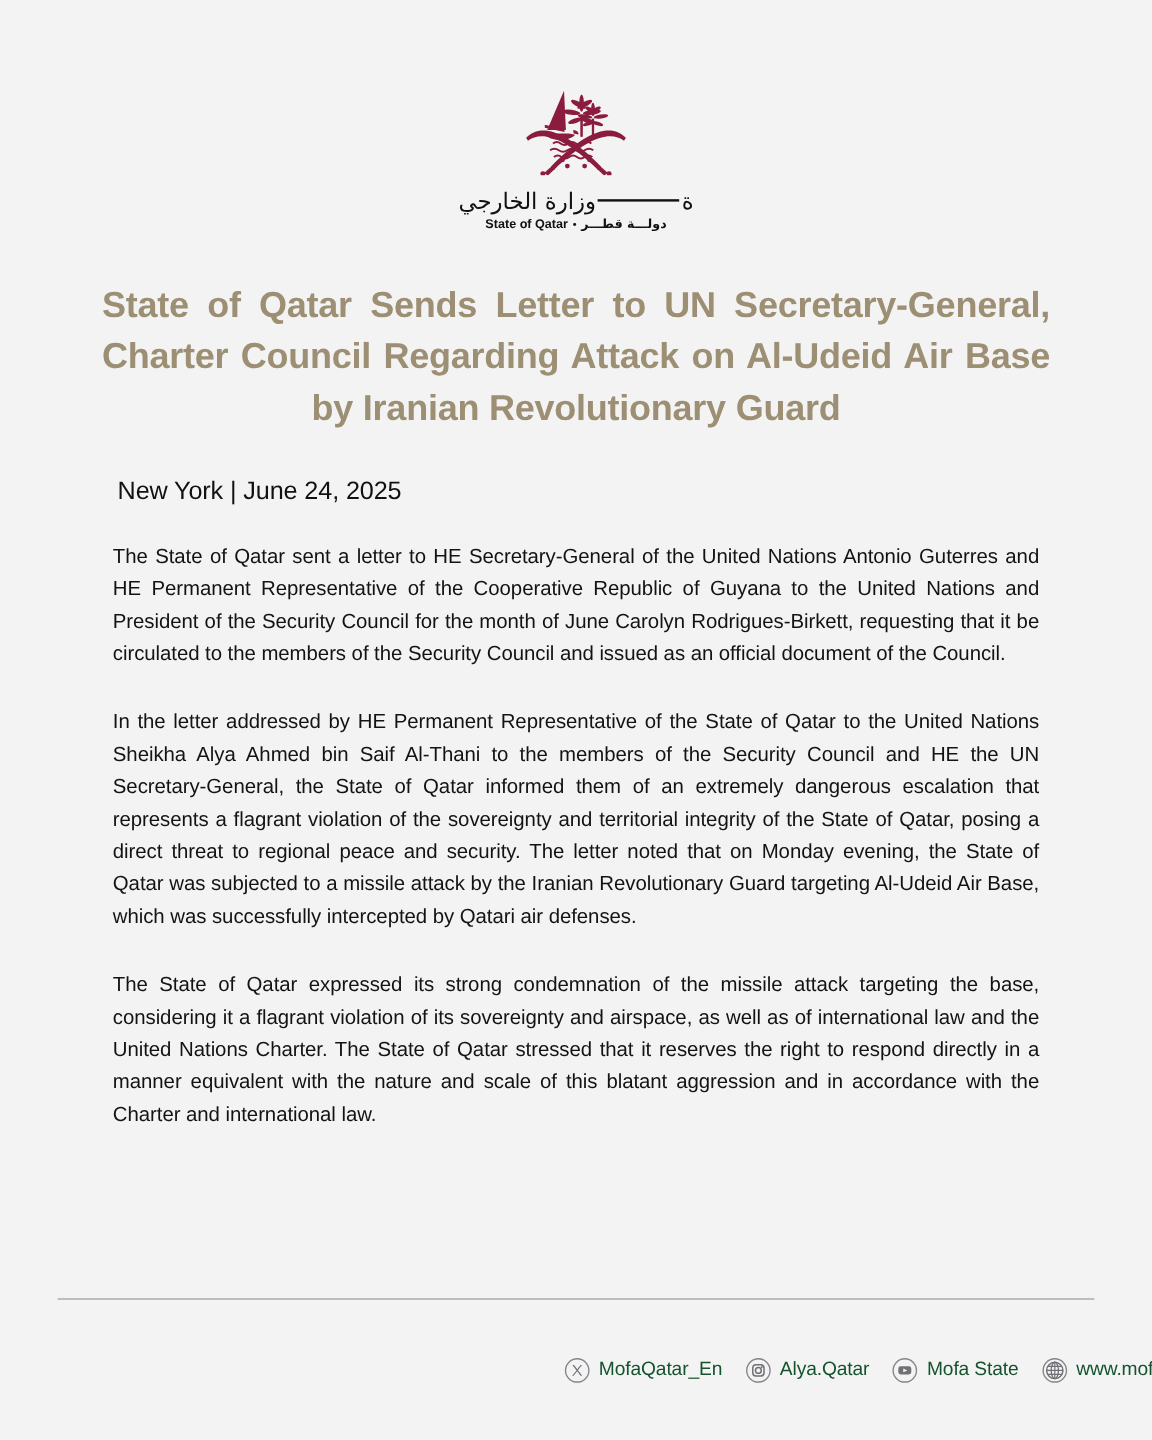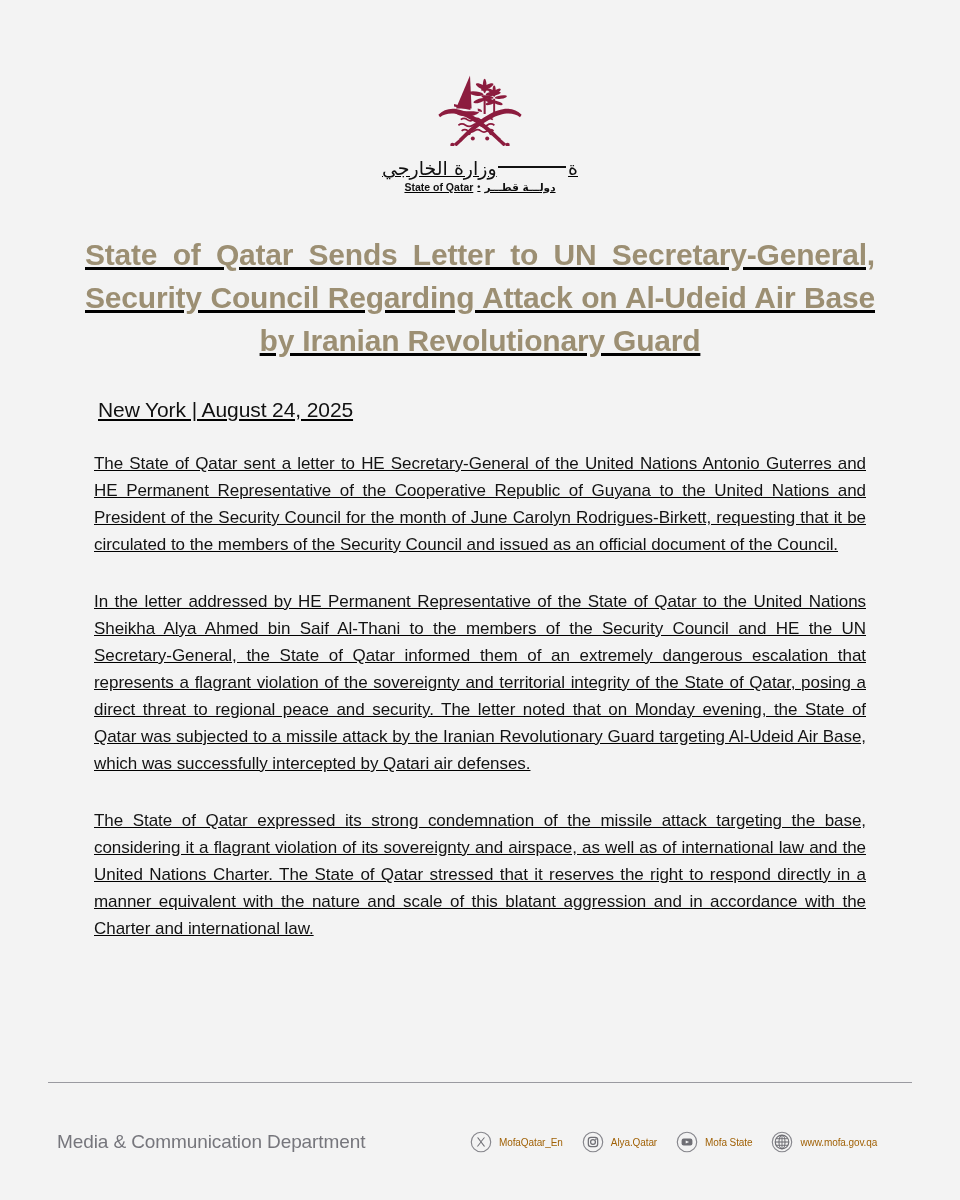--- a/index.html
+++ b/index.html
@@ -20,7 +20,6 @@
     height: 936px;
     box-sizing: border-box;
     background: #f3f3f3;
-    text-decoration: underline;
   }
 
   

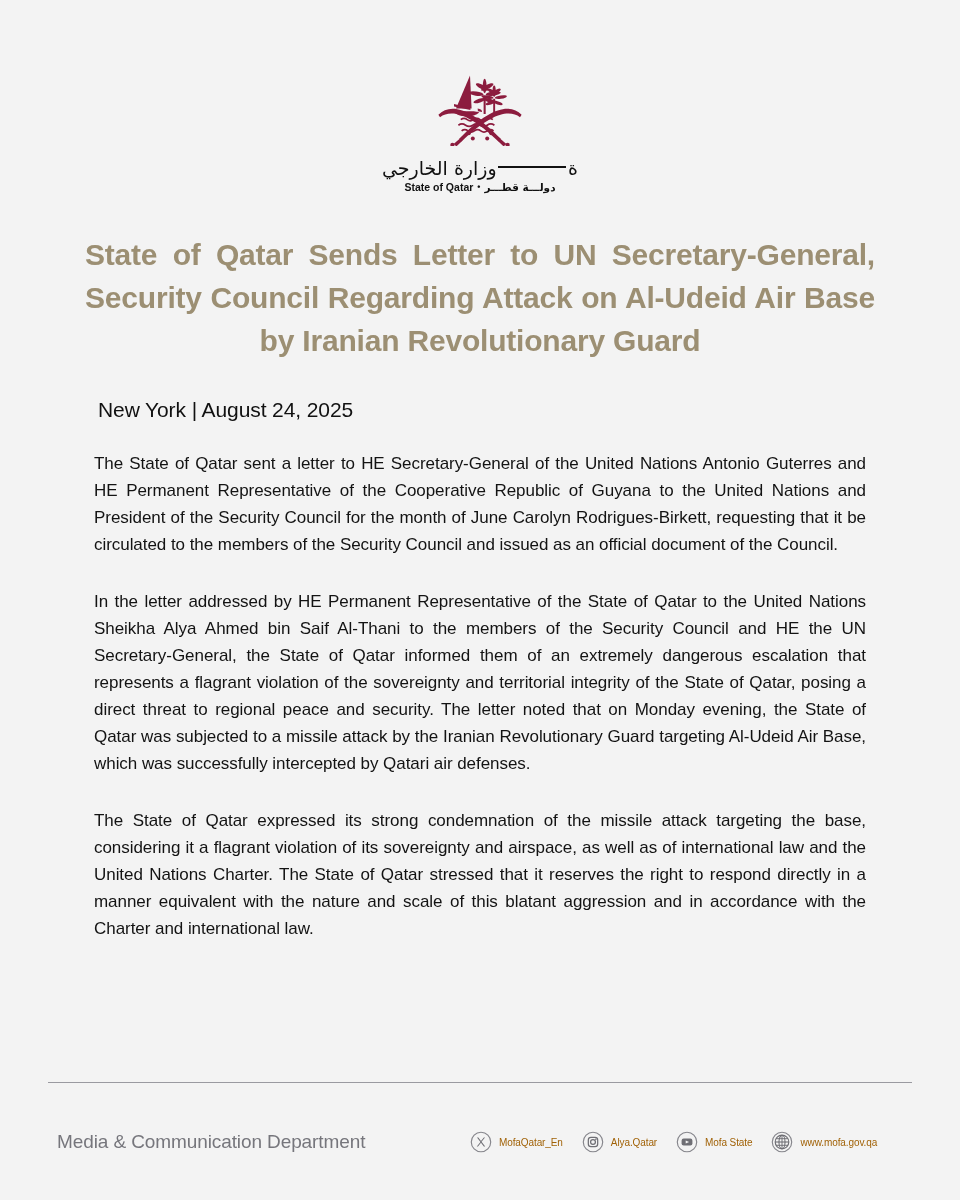--- a/index.html
+++ b/index.html
@@ -254,7 +254,7 @@
     </div>
   </div>
 
-  <h1 class="headline">State of Qatar Sends Letter to UN Secretary-General, Security Council Regarding Attack on Al-Udeid Air Base by Iranian Revolutionary Guard</h1>
+  <h1 class="headline">State of Qatar Sends Letter to UN Secretary-General, Charter Council Regarding Attack on Al-Udeid Air Base by Iranian Revolutionary Guard</h1>
 
   <div class="dateline">New York | August 24, 2025</div>
 

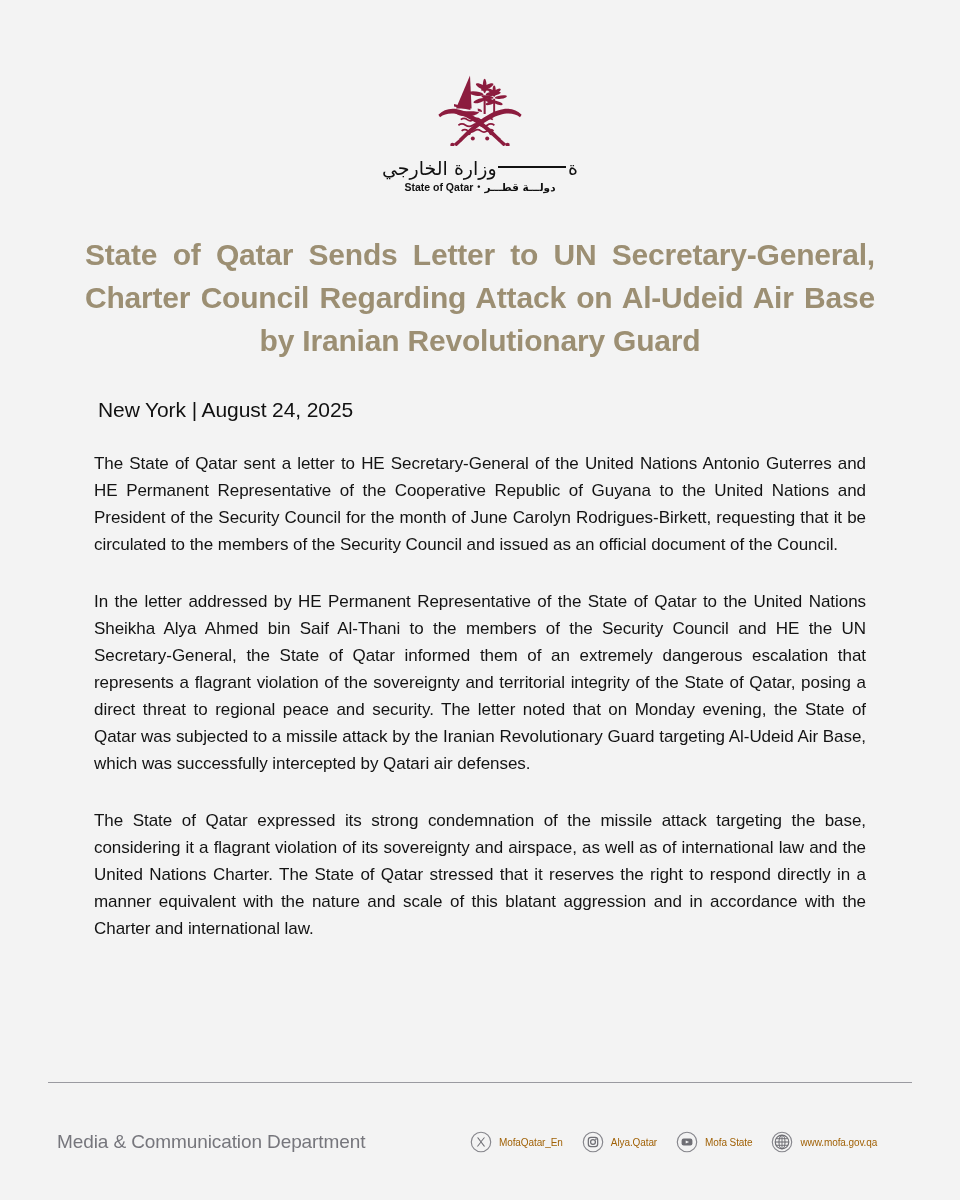--- a/index.html
+++ b/index.html
@@ -256,7 +256,7 @@
 
   <h1 class="headline">State of Qatar Sends Letter to UN Secretary-General, Charter Council Regarding Attack on Al-Udeid Air Base by Iranian Revolutionary Guard</h1>
 
-  <div class="dateline">New York | August 24, 2025</div>
+  <div class="dateline">New York | June 24, 2025</div>
 
   <div class="body-copy">
     <p class="para">The State of Qatar sent a letter to HE Secretary-General of the United Nations Antonio Guterres and HE Permanent Representative of the Cooperative Republic of Guyana to the United Nations and President of the Security Council for the month of June Carolyn Rodrigues-Birkett, requesting that it be circulated to the members of the Security Council and issued as an official document of the Council.</p>

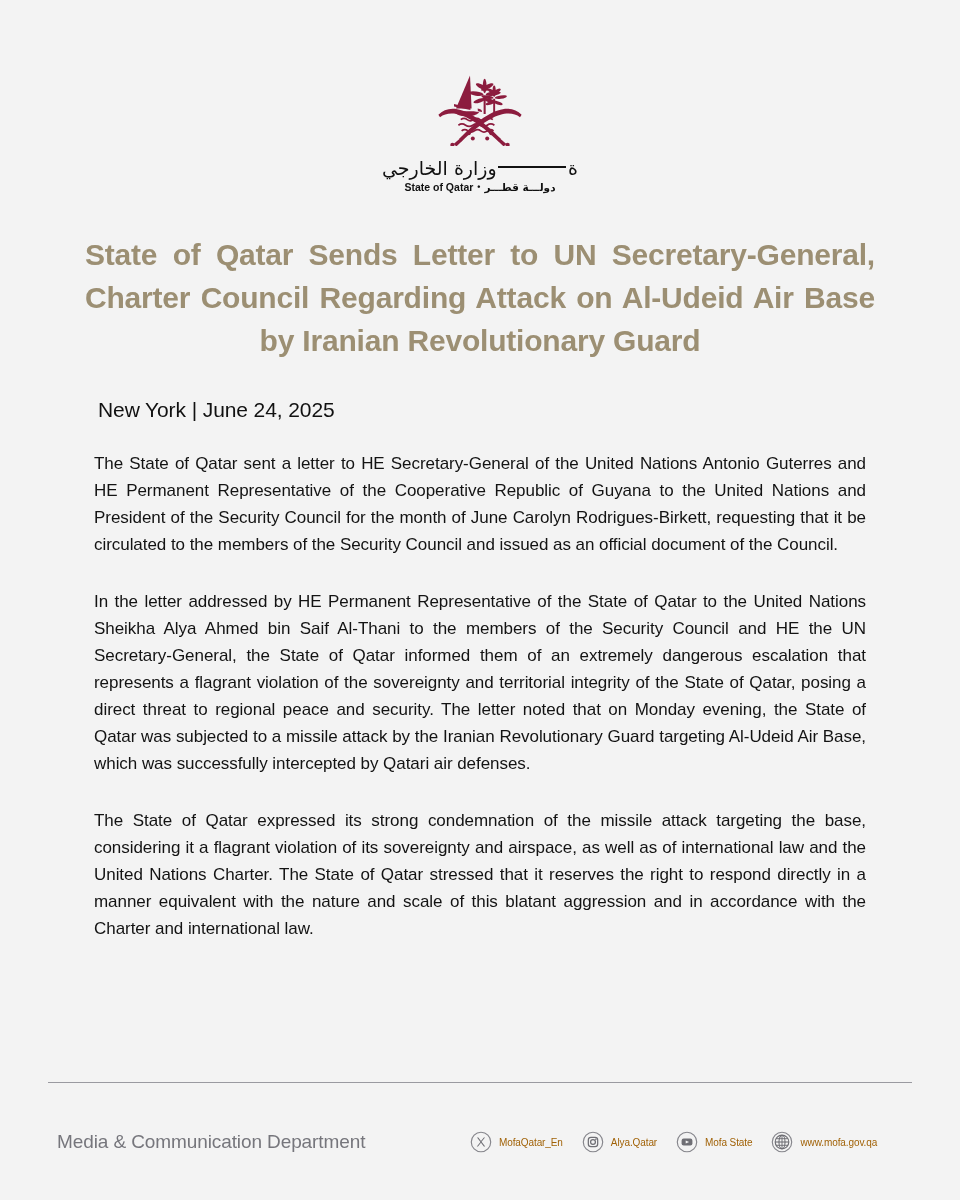--- a/index.html
+++ b/index.html
@@ -267,7 +267,6 @@
   <div class="divider"></div>
 
   <div class="footer">
-    <div class="footer-dept">Media &amp; Communication Department</div>
 
     <div class="socials">
 

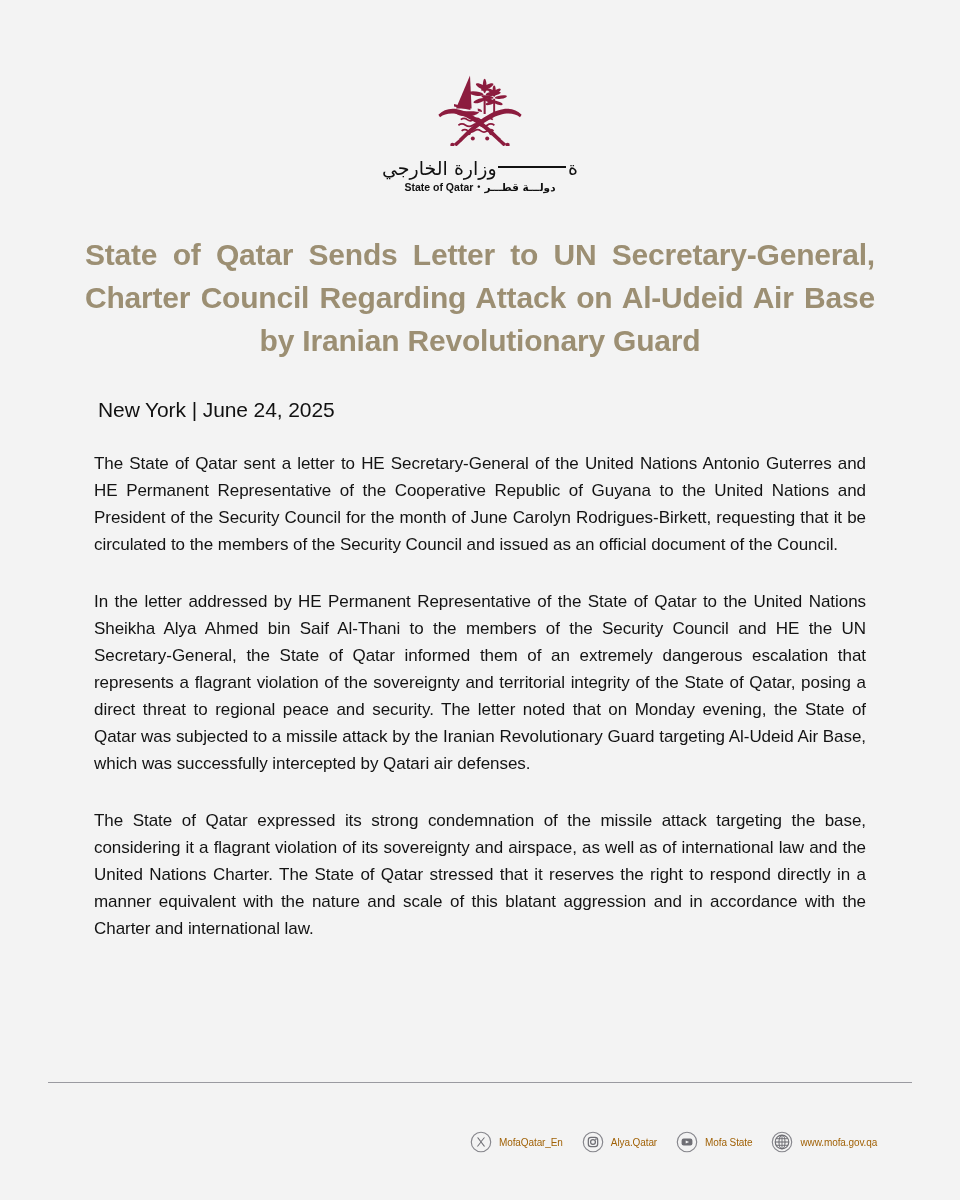--- a/index.html
+++ b/index.html
@@ -169,8 +169,8 @@
     display: block;
   }
   .social-label {
-    font-size: 10px;
-    color: #a16207;
+    font-size: 16px;
+    color: #14532d;
     white-space: nowrap;
     letter-spacing: -0.1px;
   }

